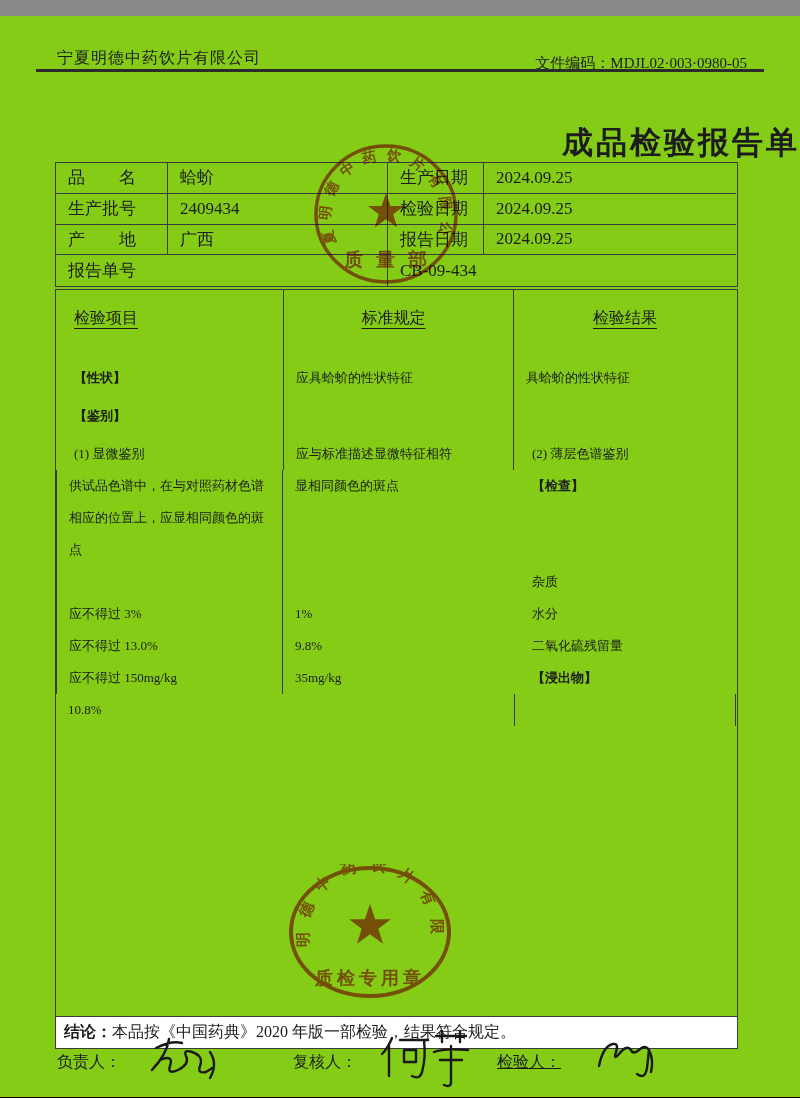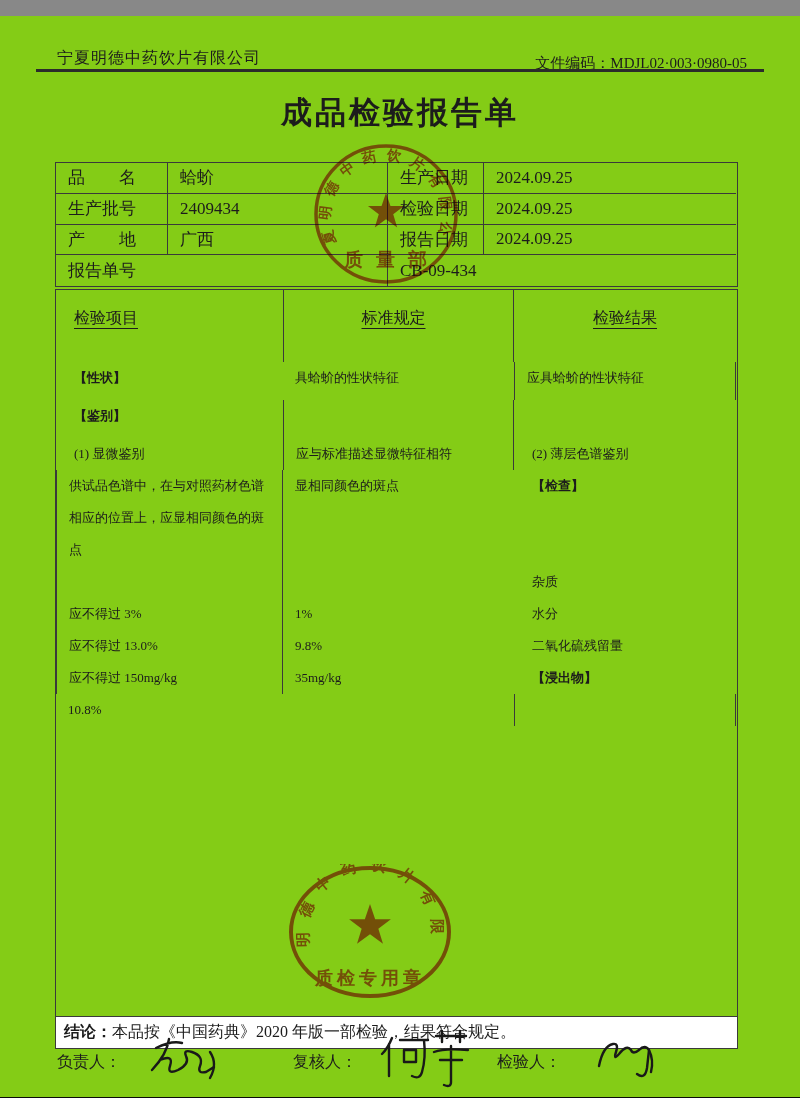--- a/index.html
+++ b/index.html
@@ -13,7 +13,7 @@
   .hdr-code{position:absolute;right:53px;top:38px;font-size:15px;}
   .hdr-rule{position:absolute;left:36px;right:36px;top:53px;height:2.5px;background:#2b2b2b;}
   
-  .title{position:absolute;left:0;right:0;top:76px;text-align:center;
+  .title{position:absolute;left:0;right:0;top:106px;text-align:right;
     font-size:31px;font-weight:bold;letter-spacing:3px;}
   
   .info{position:absolute;left:55px;top:146px;width:683px;height:125px;

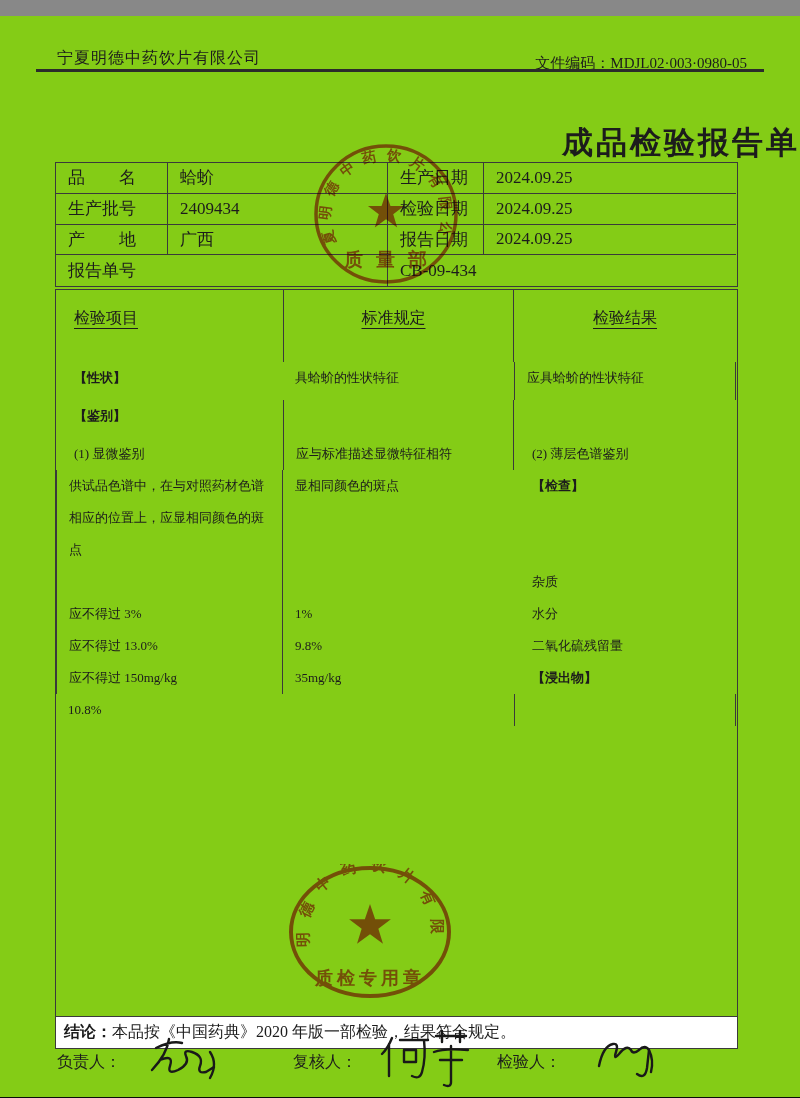--- a/index.html
+++ b/index.html
@@ -94,8 +94,8 @@
       <div class="cell colC hdr-cell hdr-center"><span>检验结果</span></div>
 
       <div class="cell colA bold">【性状】</div>
+      <div class="cell colB">应具蛤蚧的性状特征</div>
       <div class="cell colC">具蛤蚧的性状特征</div>
-      <div class="cell colB">应具蛤蚧的性状特征</div>
 
       <div class="cell colA bold">【鉴别】</div>
       <div class="cell colB"></div>

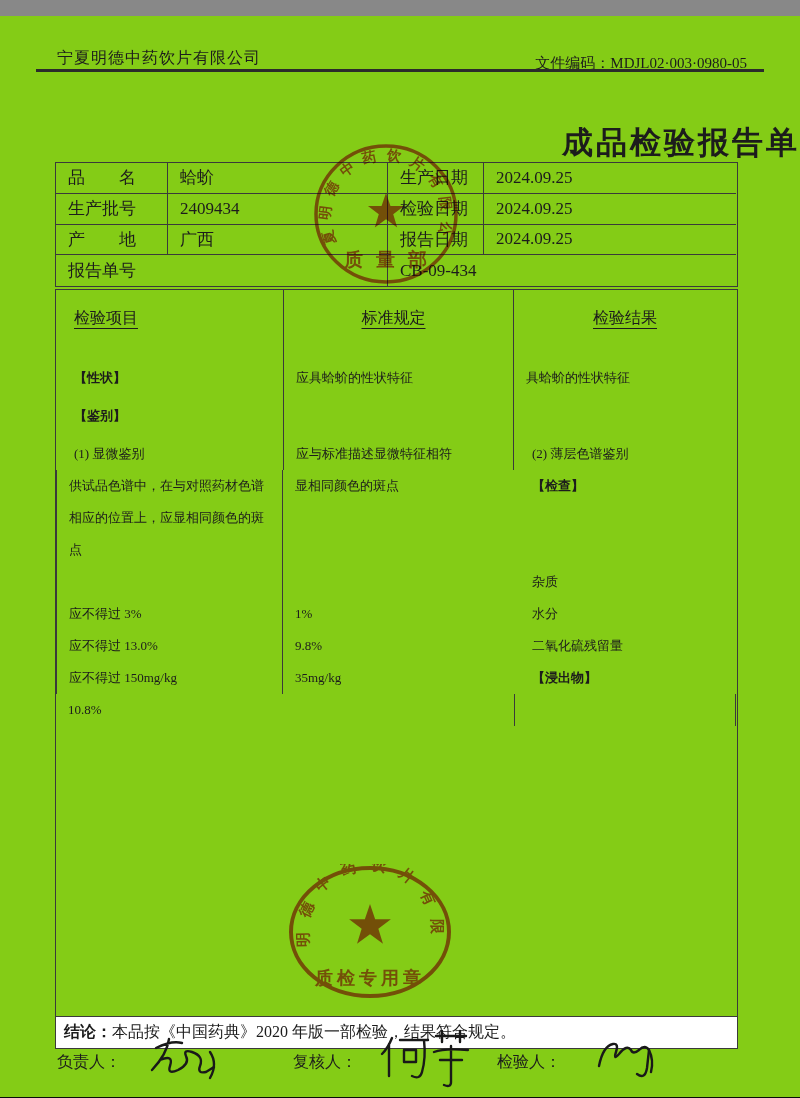--- a/index.html
+++ b/index.html
@@ -139,7 +139,7 @@
 
   <div class="signer-label" style="left:57px;">负责人：</div>
   <div class="signer-label" style="left:293px;">复核人：</div>
-  <div class="signer-label" style="left:497px;">检验人：</div>
+  <div class="signer-label" style="left:497px;text-decoration:underline;">检验人：</div>
 
   <svg class="sig-svg" style="left:140px;top:1018px;" width="84" height="54" viewBox="0 0 84 54">
     <path d="M16 14 Q32 6 42 9 M29 5 Q27 20 12 36 M20 26 Q34 20 30 32 Q27 41 38 36 Q50 30 46 22 Q43 15 52 18 Q64 22 60 32 Q57 40 66 38 L74 33"></path>

